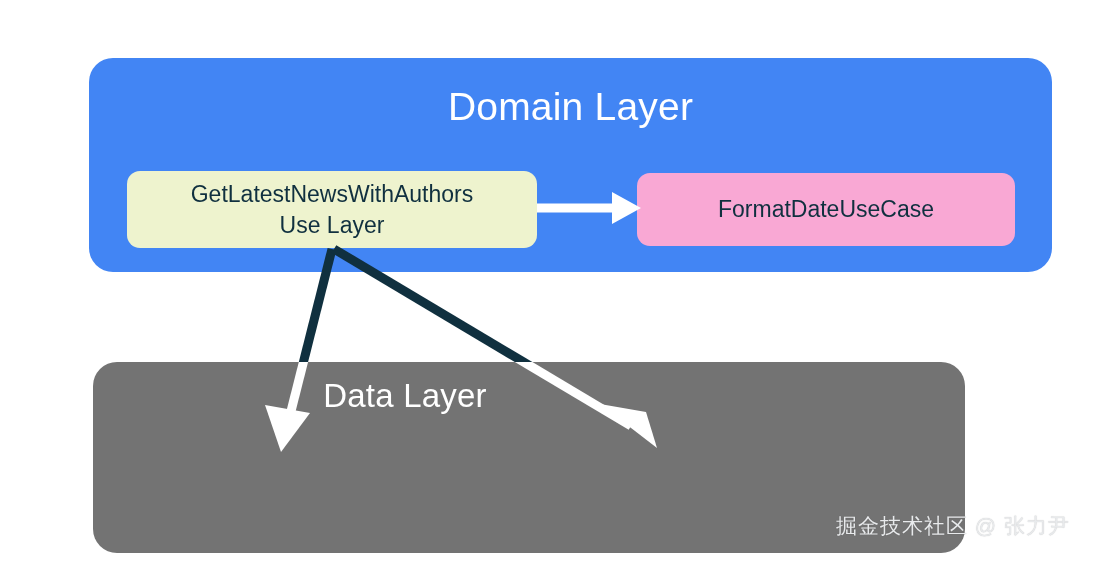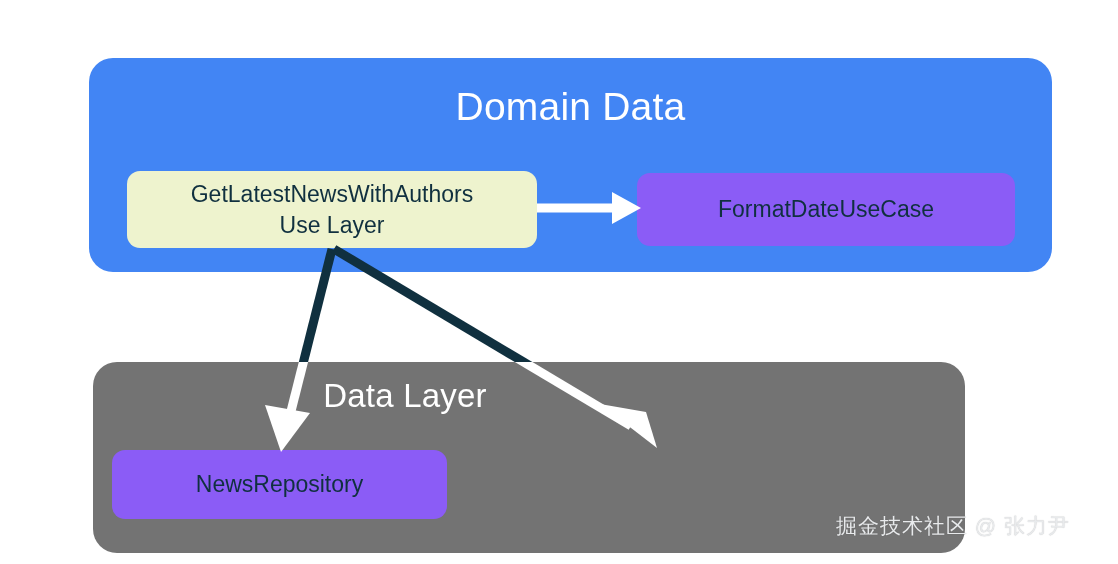--- a/index.html
+++ b/index.html
@@ -137,7 +137,7 @@
 <div id="canvas">
 
   <div class="layer" id="domain-layer">
-    <div class="layer-title" id="domain-layer-title">Domain Data</div>
+    <div class="layer-title" id="domain-layer-title">Domain Layer</div>
   </div>
 
   <div class="layer" id="data-layer">

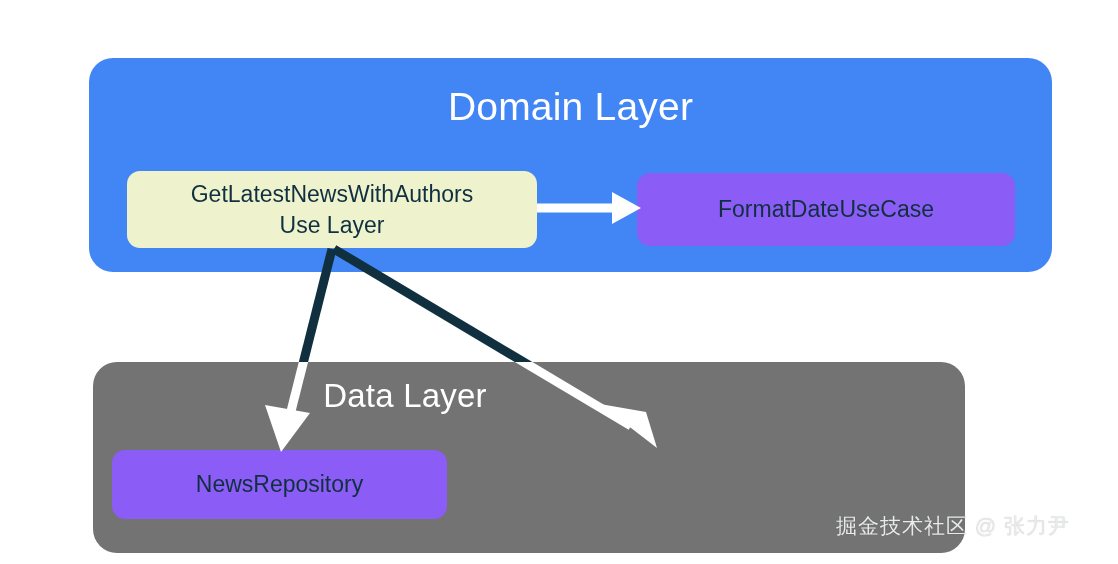--- a/index.html
+++ b/index.html
@@ -78,7 +78,7 @@
     z-index: 3;
   }
   .node.yellow { background: #eef3ce; align-items: center; }
-  .node.blue   { background: #8b5cf6; }
+  .node.blue   { background: #f9a8d4; }
 
   #node-get-latest-news {
     left: 127px;

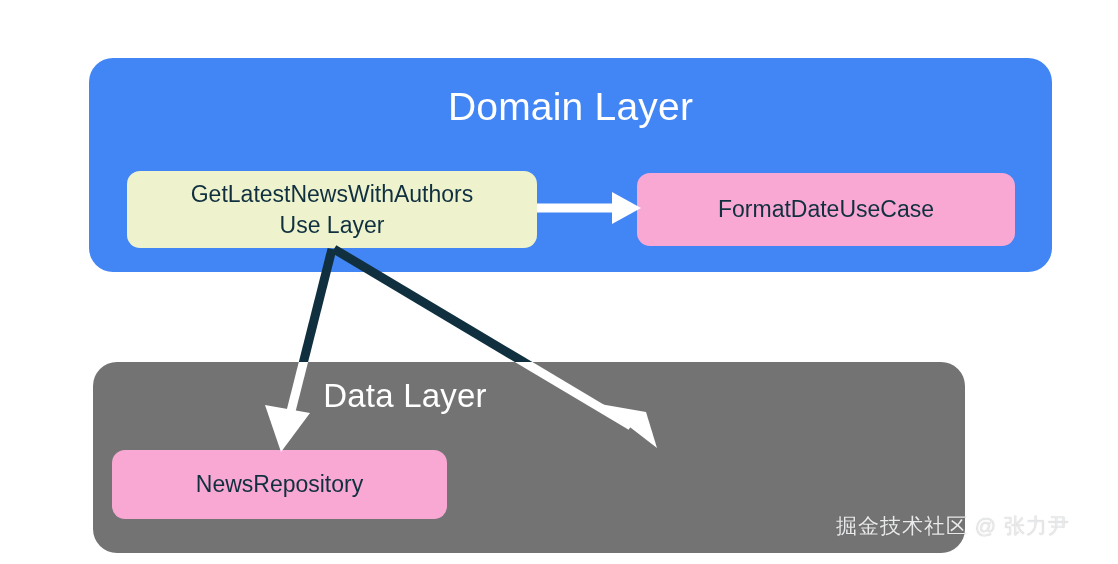--- a/index.html
+++ b/index.html
@@ -155,9 +155,6 @@
     <span>FormatDateUseCase</span>
   </div>
 
-  <div class="node blue" id="node-news-repository">
-    <span>NewsRepository</span>
-  </div>
 
 
   <svg id="arrow-layer" viewBox="0 0 1118 564">

